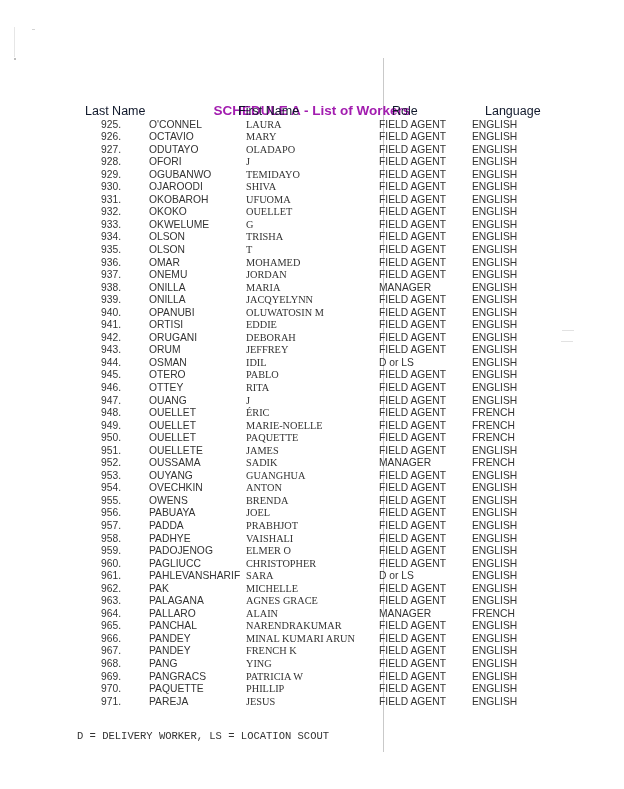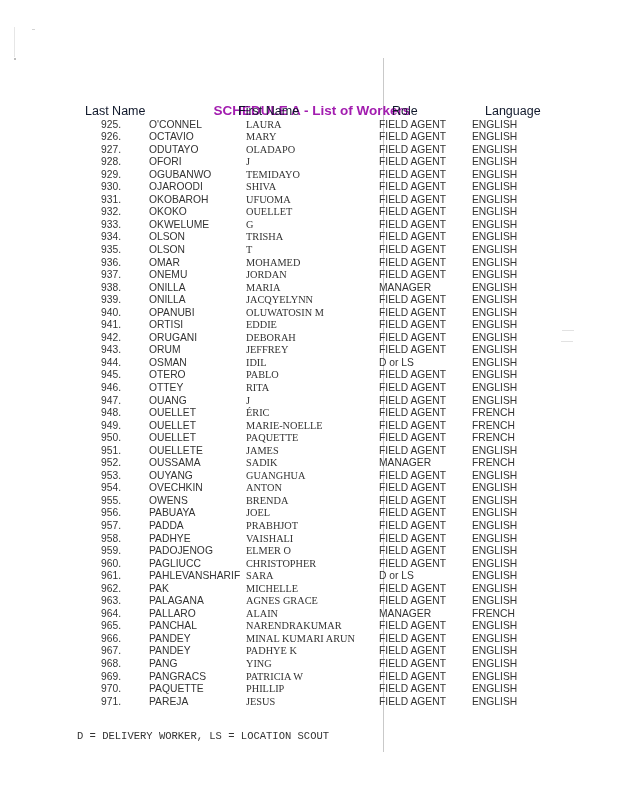--- a/index.html
+++ b/index.html
@@ -343,7 +343,7 @@
     <div class="row">
       <span class="c-num">967.</span>
       <span class="c-last">PANDEY</span>
-      <span class="c-first">PADHYE K</span>
+      <span class="c-first">FRENCH K</span>
       <span class="c-role">FIELD AGENT</span>
       <span class="c-lang">ENGLISH</span>
     </div>

